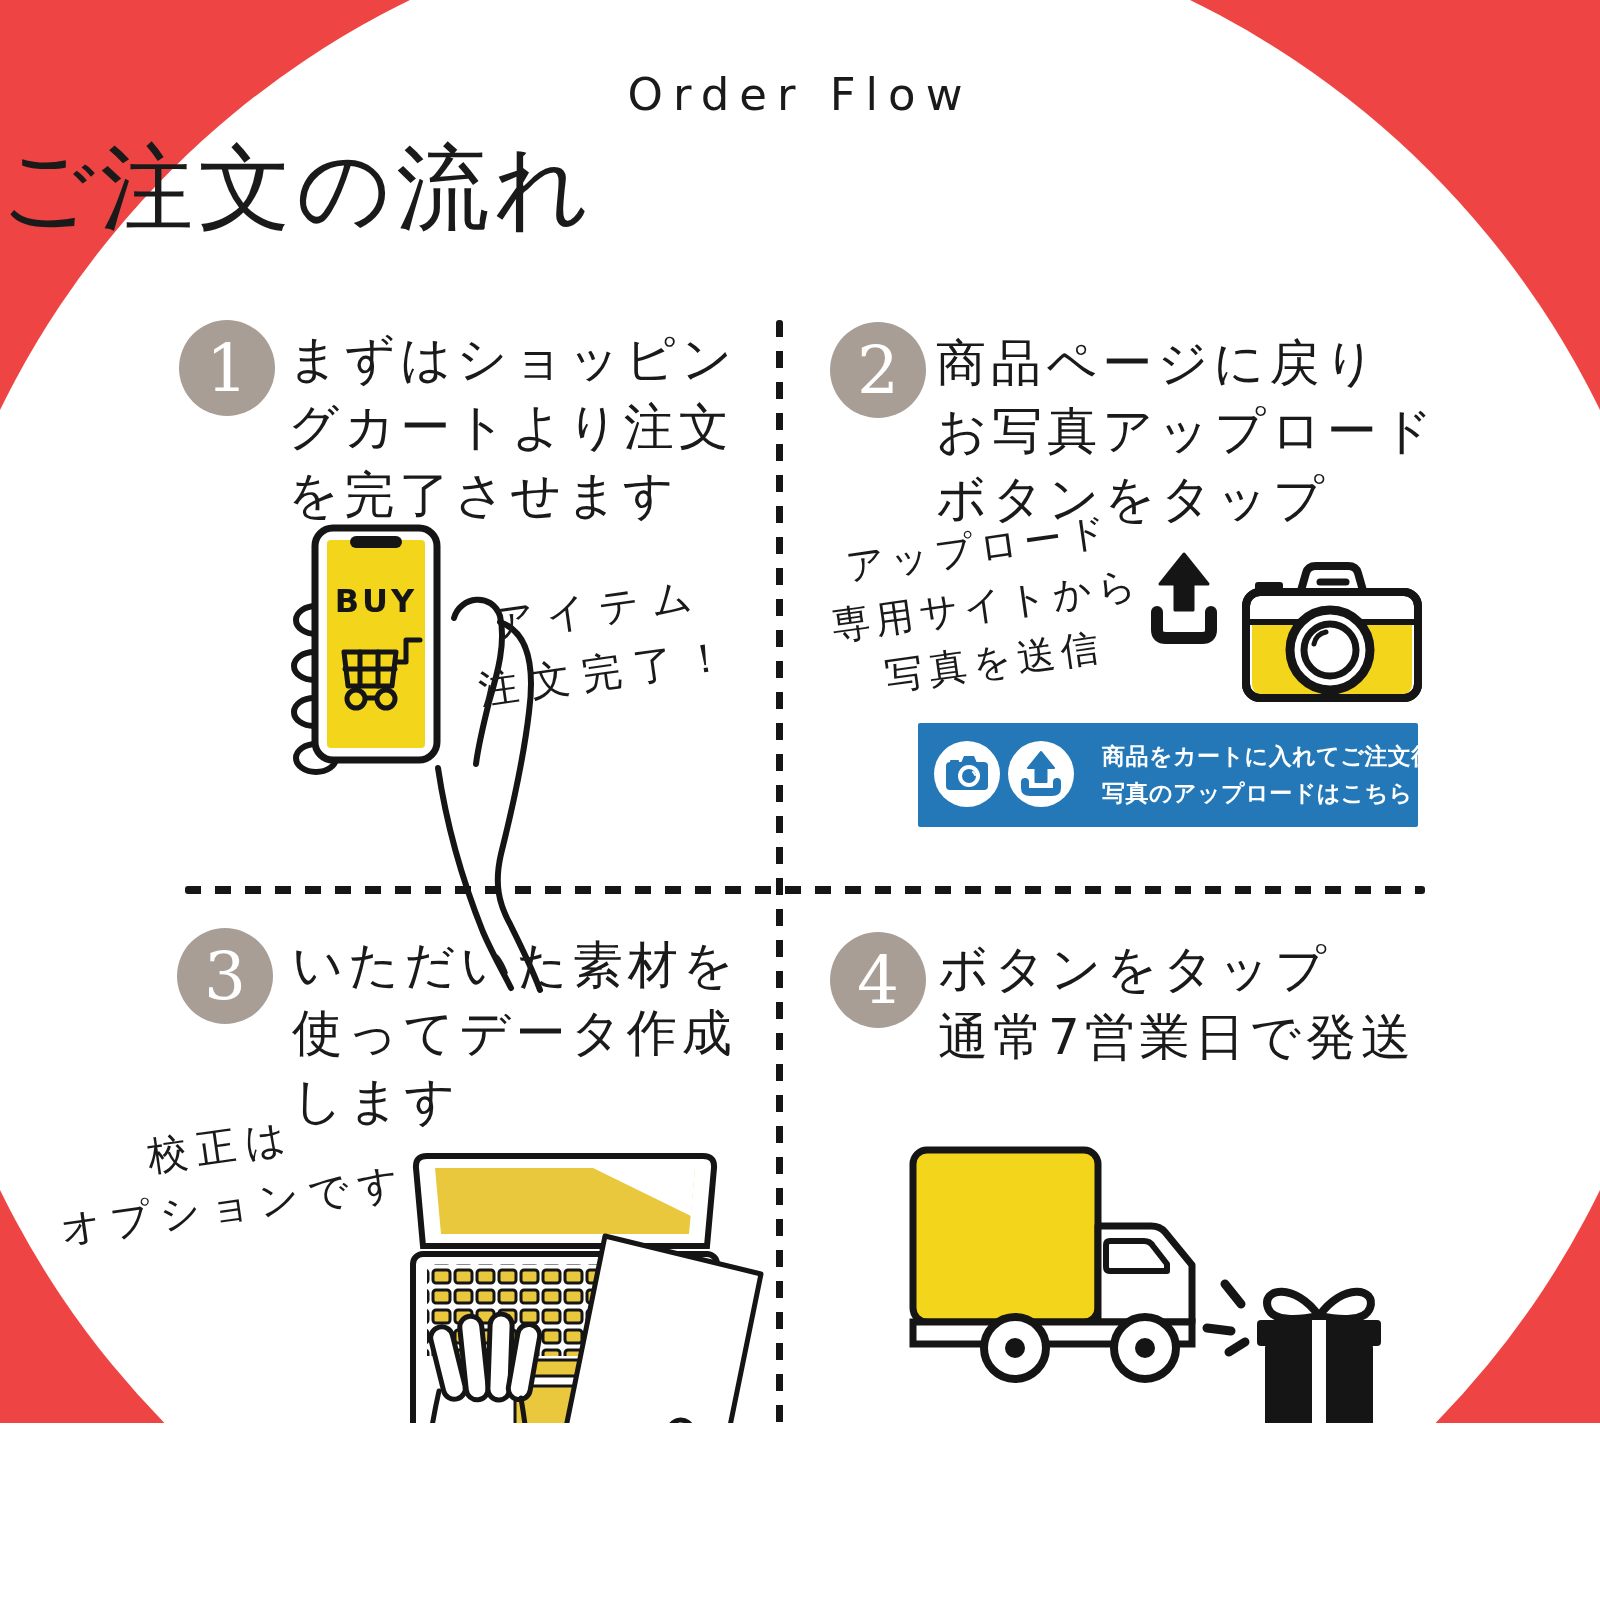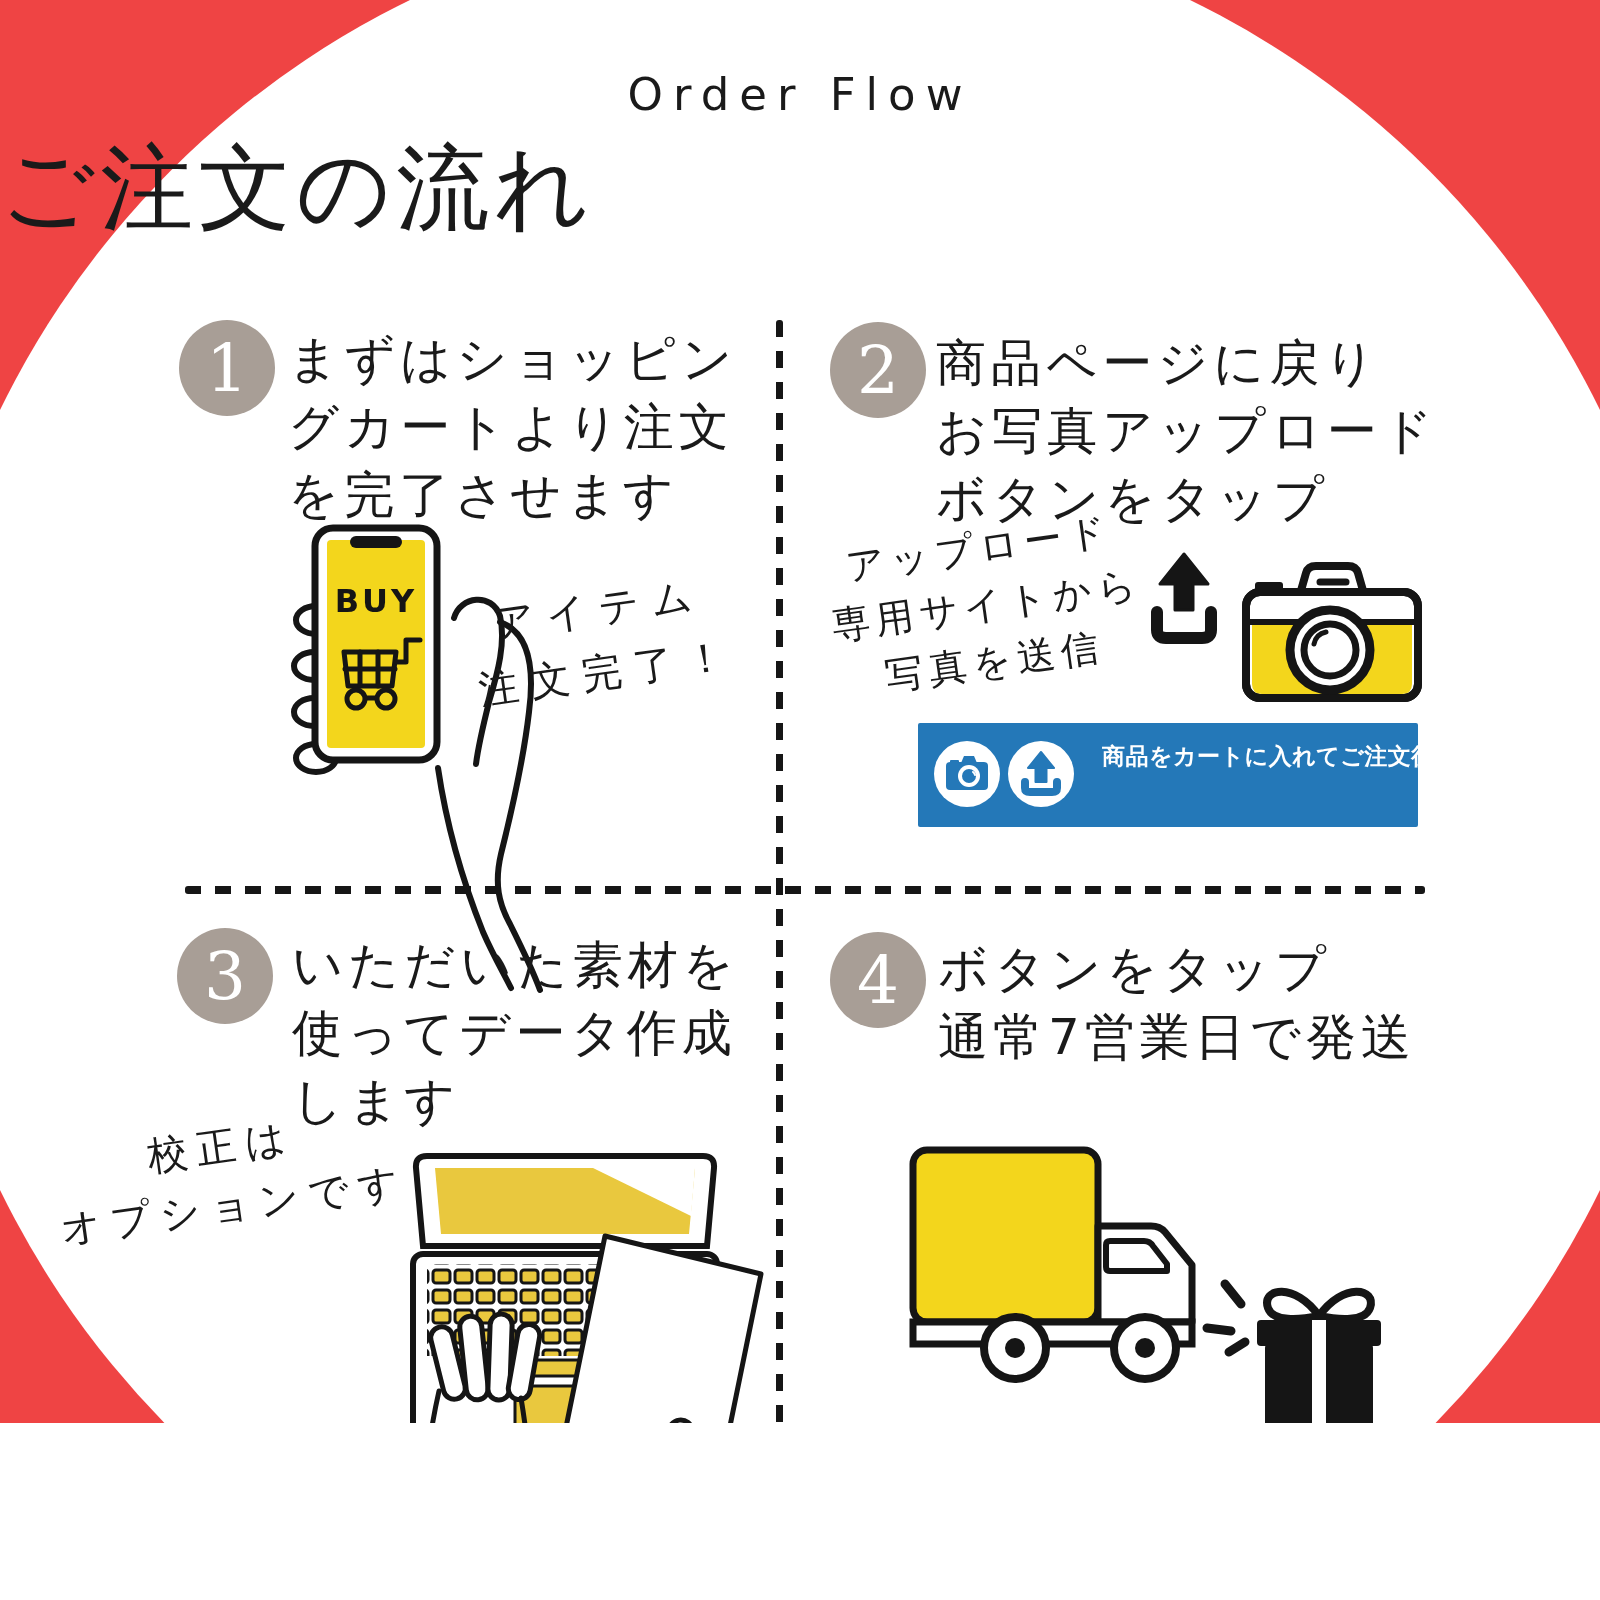--- a/index.html
+++ b/index.html
@@ -180,6 +180,7 @@
     </svg>
     <div class="btext">
       <div>商品をカートに入れてご注文後</div>
+      <div>写真のアップロードはこちら</div>
     </div>
   </div>
 

